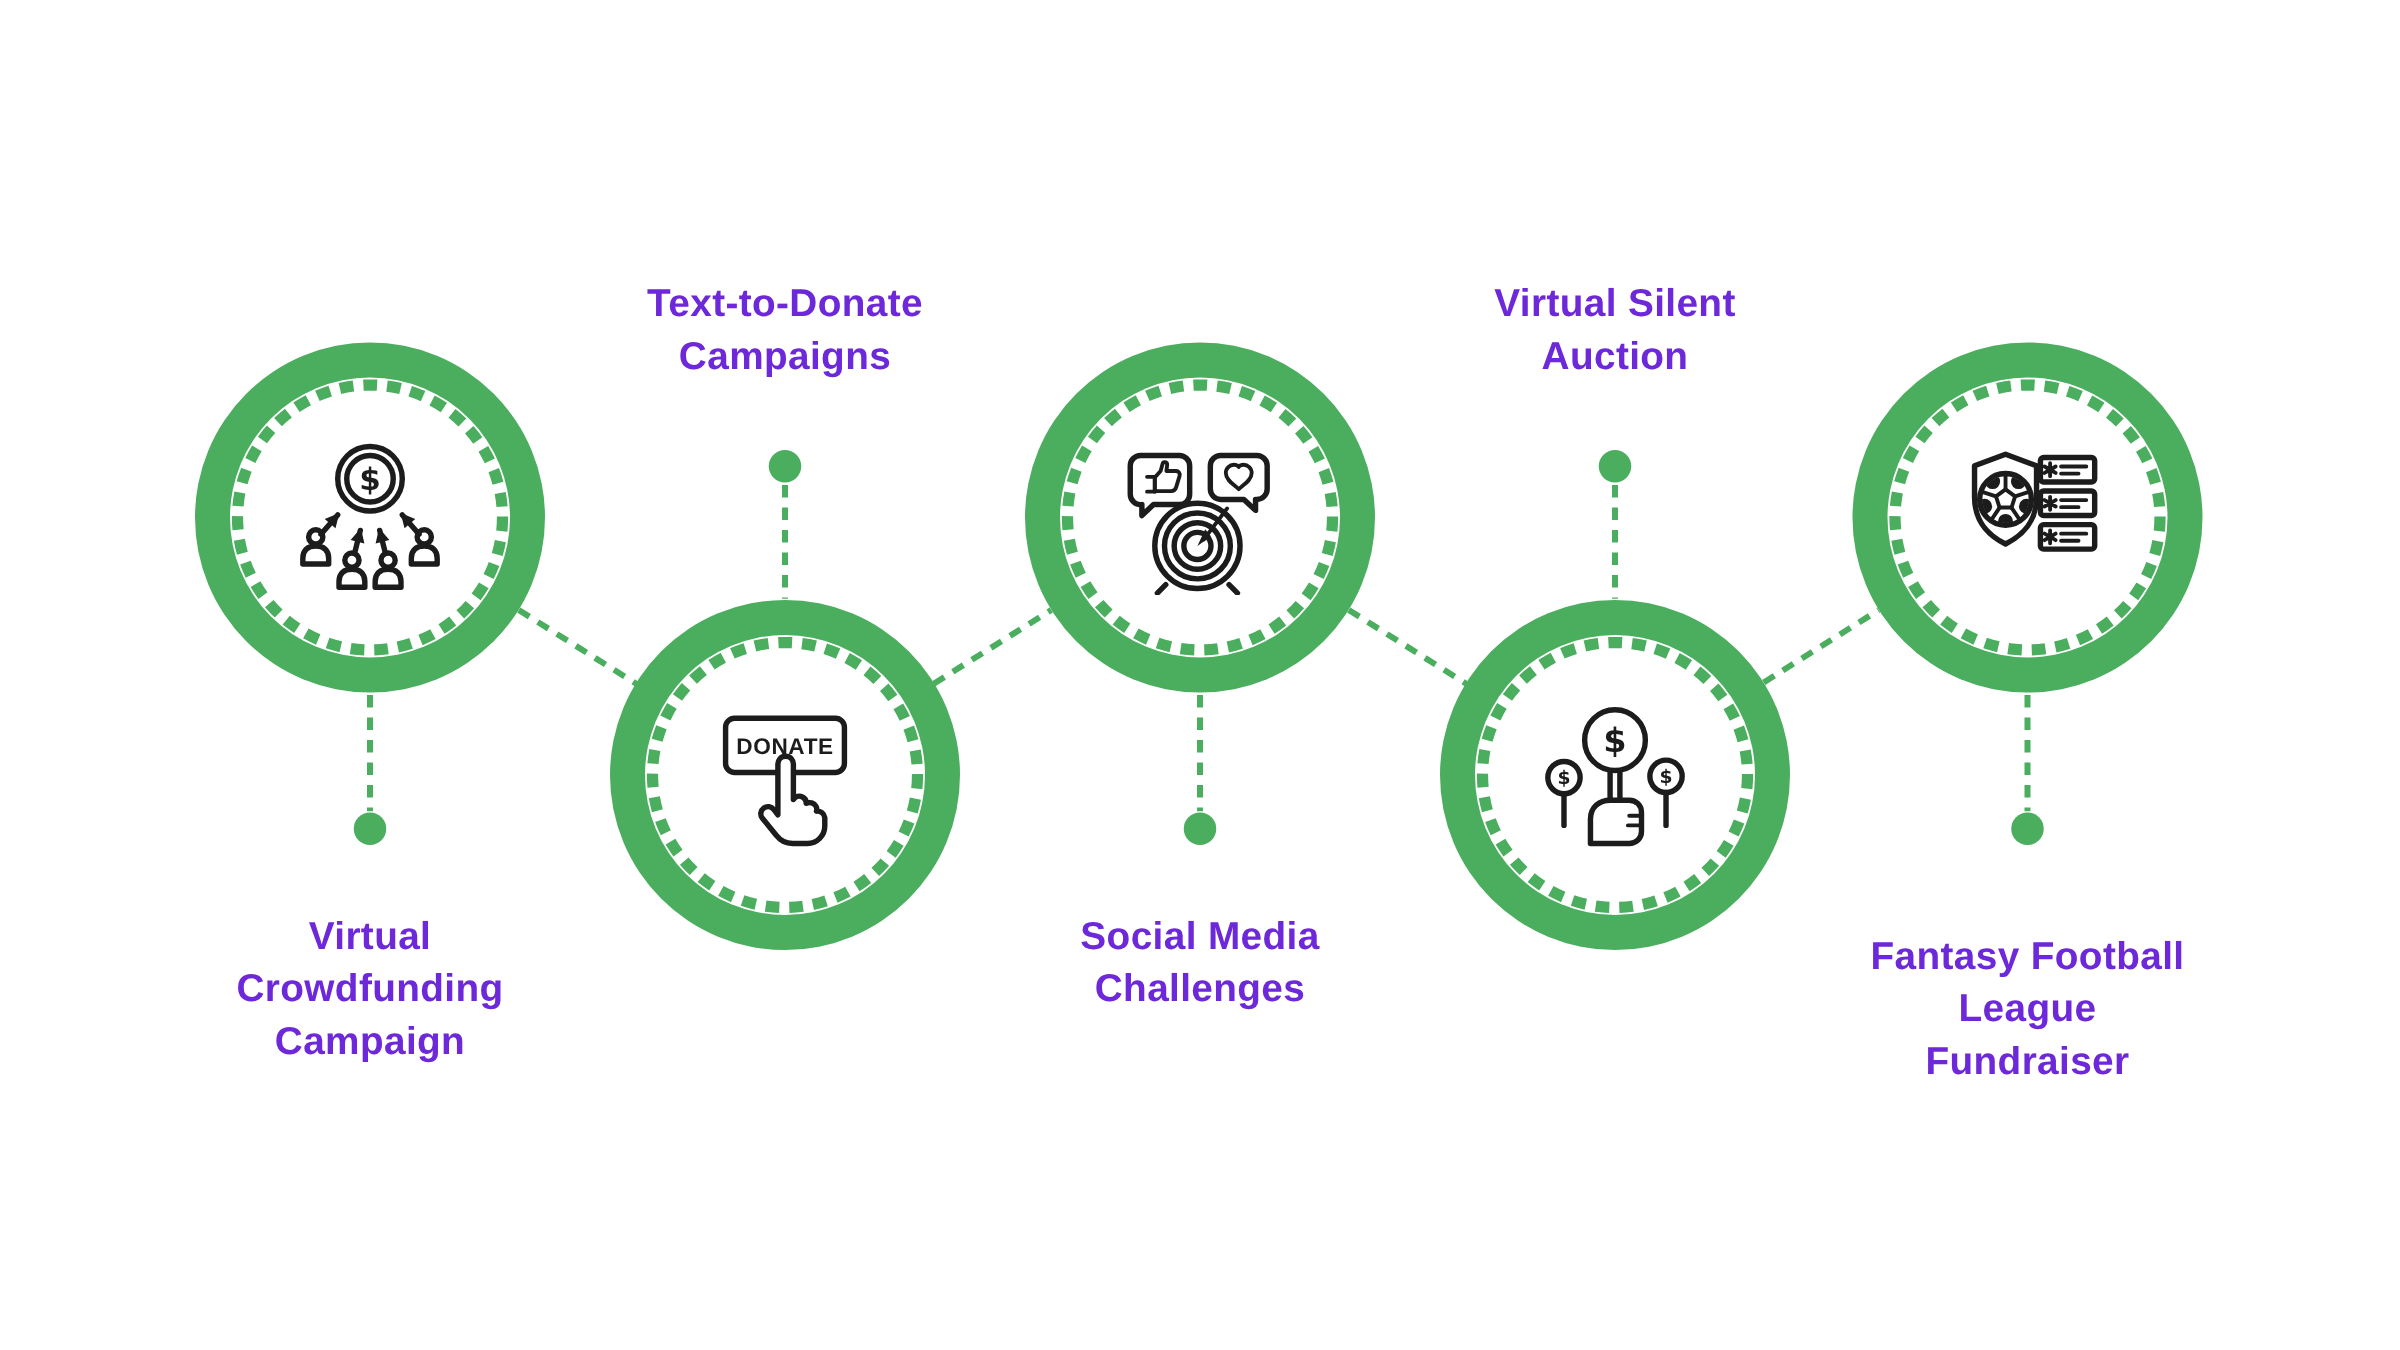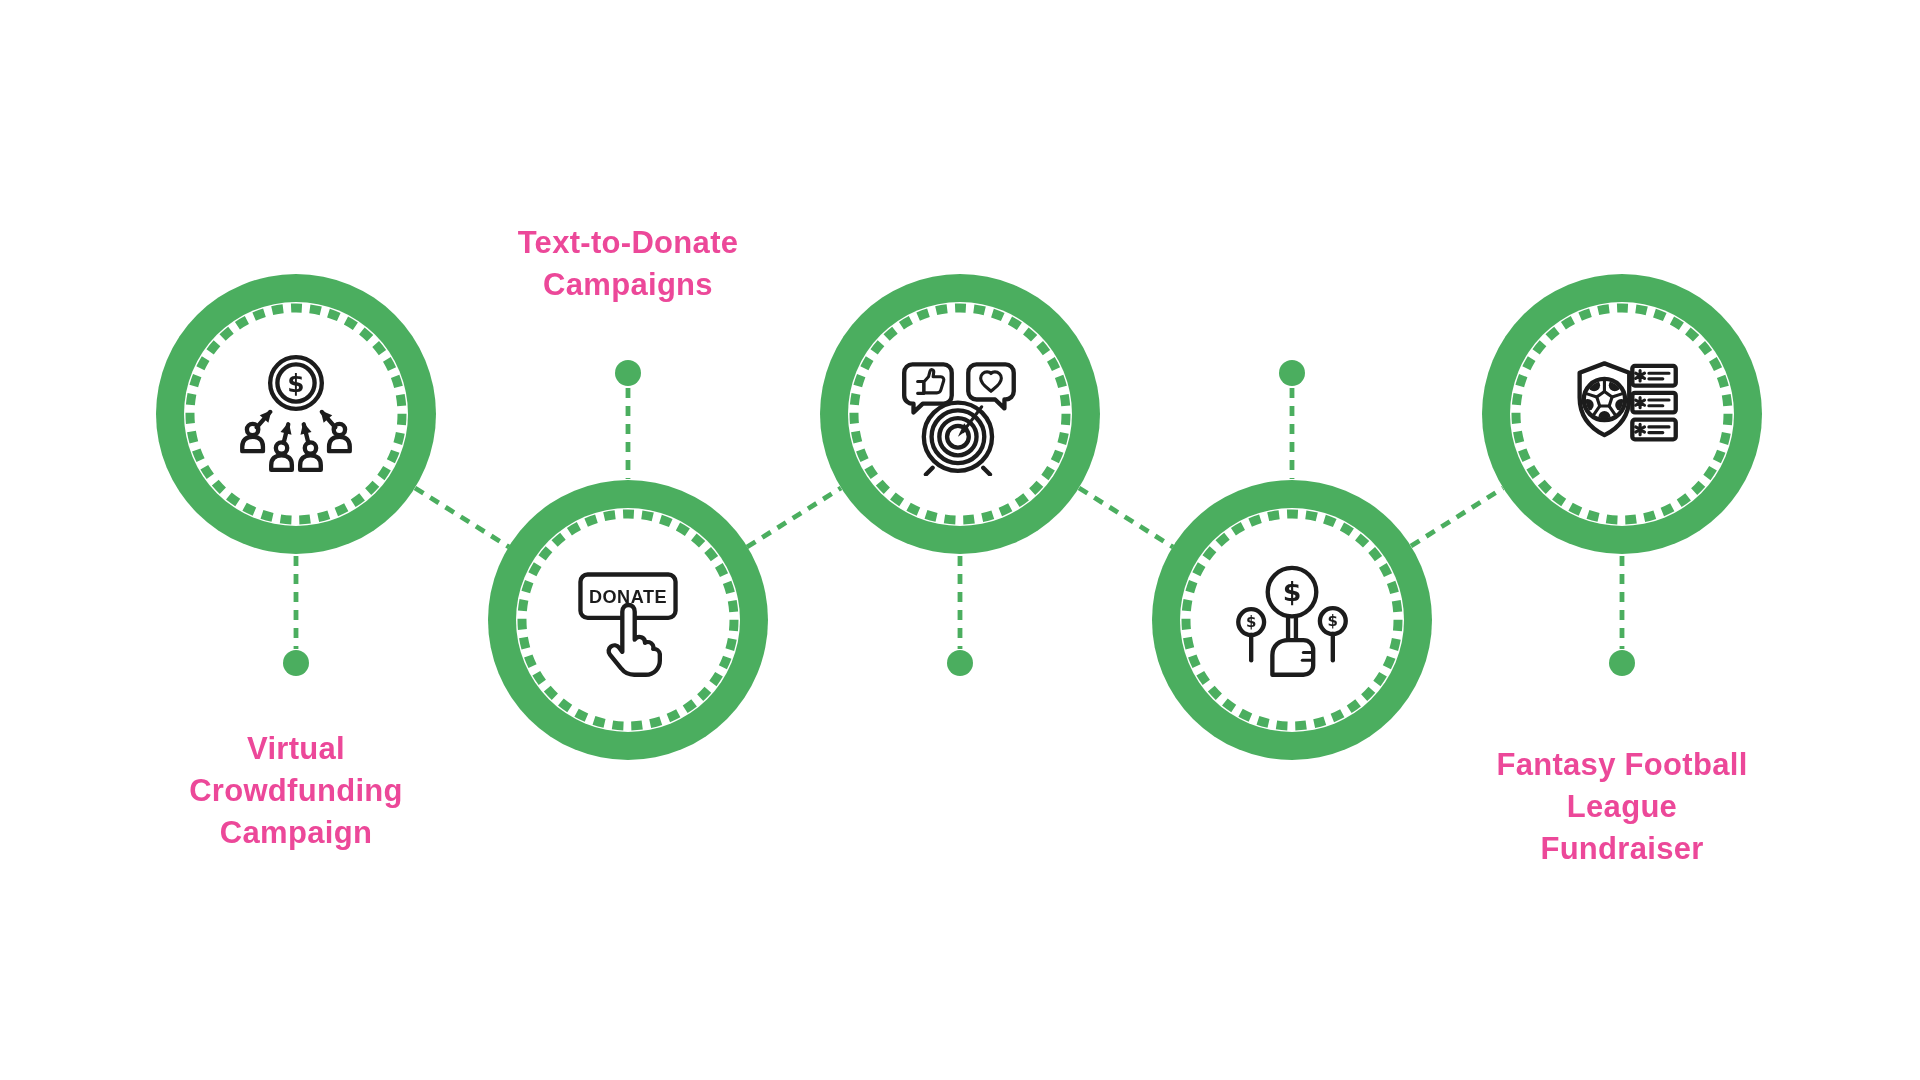--- a/index.html
+++ b/index.html
@@ -27,7 +27,7 @@
   .icon text{fill:#1c1c1c;stroke:none;font-family:"DejaVu Sans",sans-serif;font-weight:bold;
         text-anchor:middle;}
   .icon .donate-text{font-family:"Liberation Sans",sans-serif;font-size:17.5px;letter-spacing:0.5px;}
-  .label{position:absolute;width:360px;text-align:center;color:#ec4899;white-space:pre-line;
+  .label{position:absolute;width:360px;text-align:center;color:#6d28d9;white-space:pre-line;
          font-size:31px;line-height:42px;font-weight:600;letter-spacing:0.3px;}
   #label-1{left:116px;top:728px}
   #label-2{left:448px;top:222px}

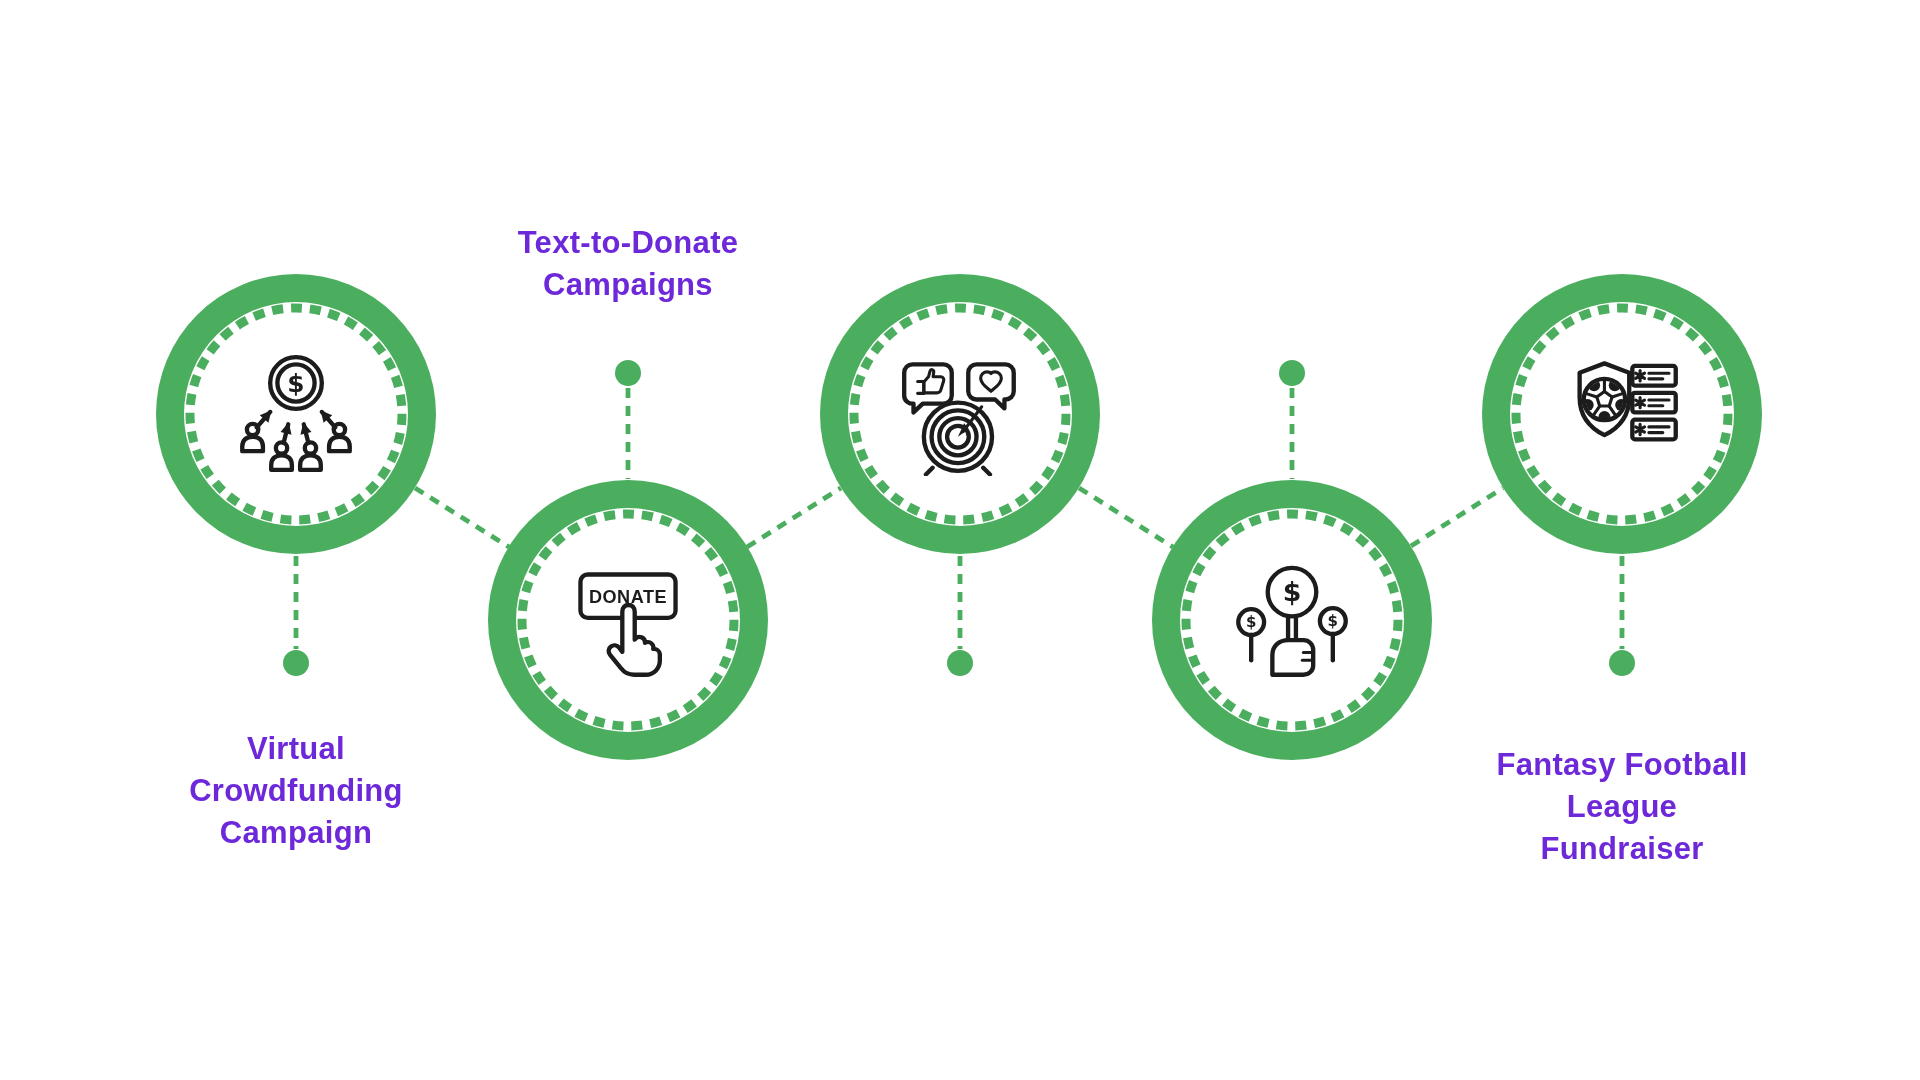--- a/index.html
+++ b/index.html
@@ -199,6 +199,8 @@
 Campaign</div>
   <div class="label" id="label-2">Text-to-Donate
 Campaigns</div>
+  <div class="label" id="label-4">Virtual Silent
+Auction</div>
   <div class="label" id="label-5">Fantasy Football
 League
 Fundraiser</div>

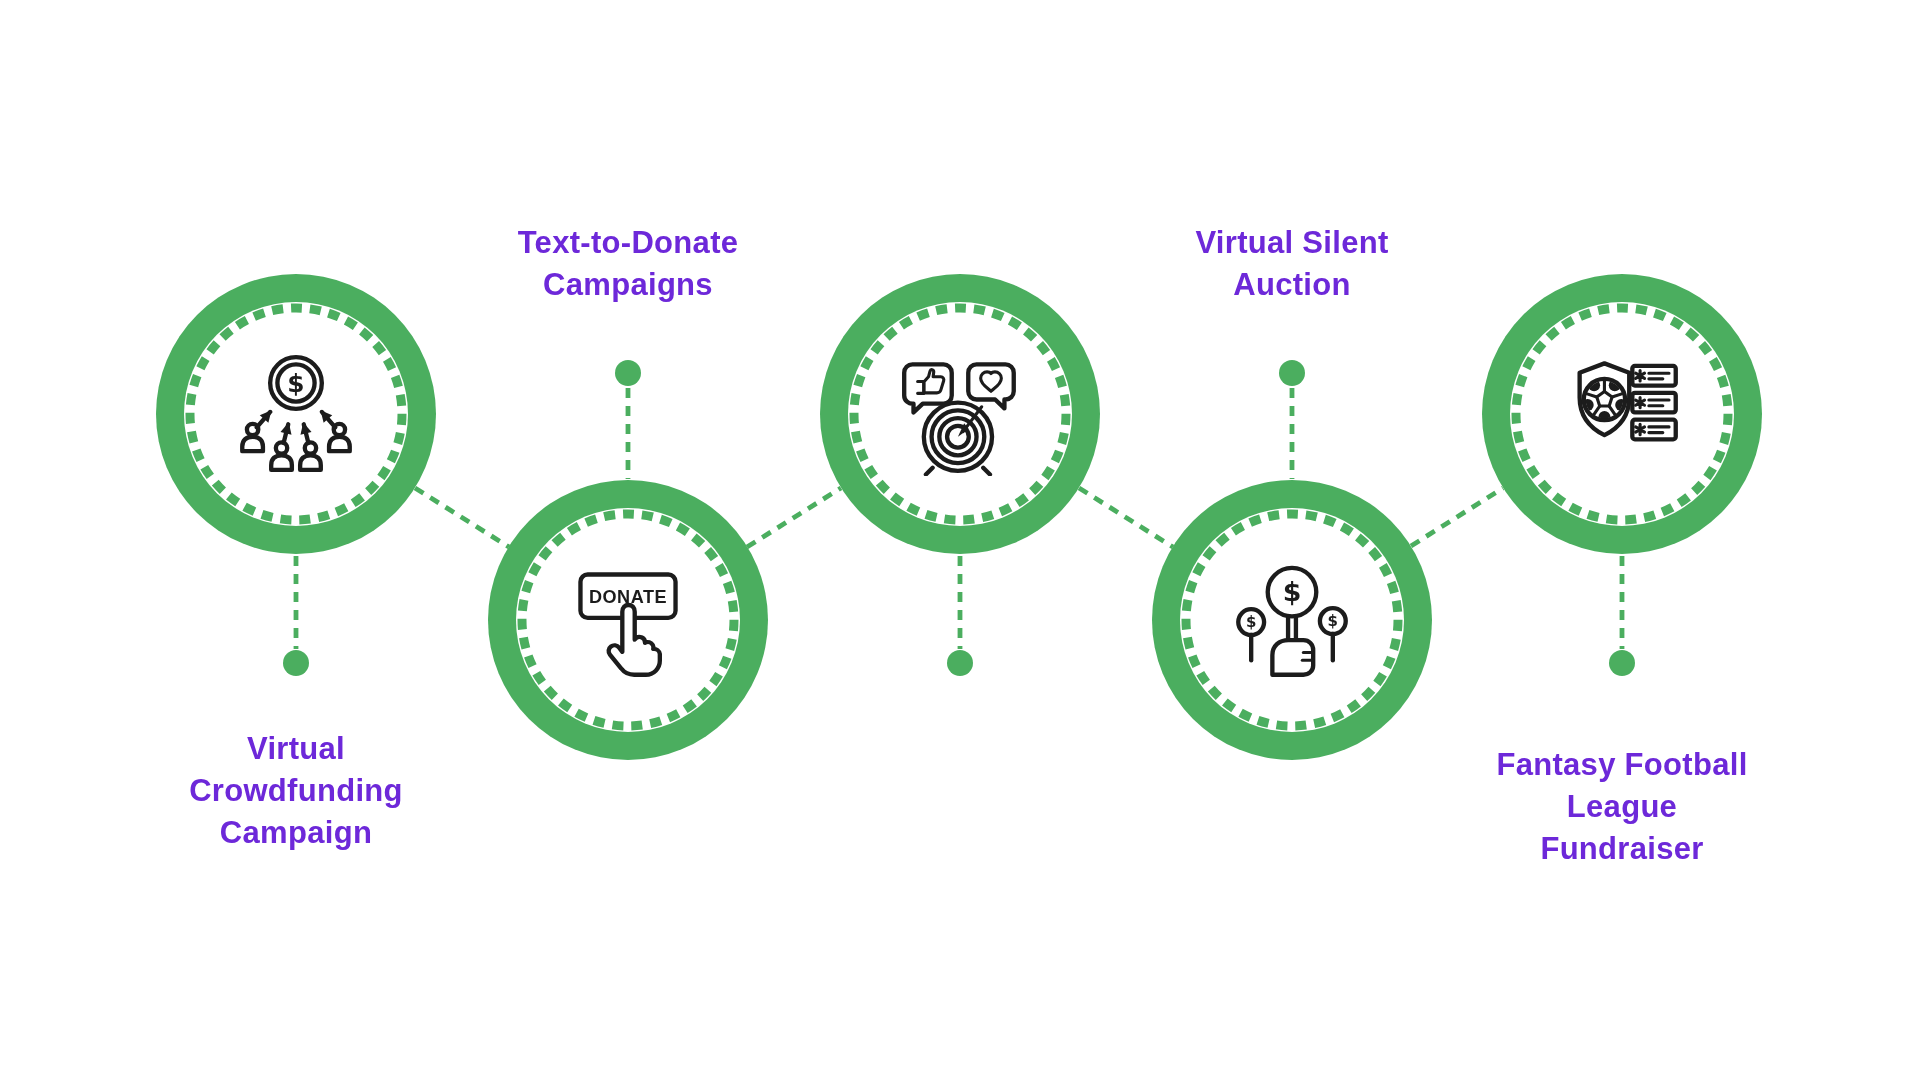--- a/index.html
+++ b/index.html
@@ -199,6 +199,8 @@
 Campaign</div>
   <div class="label" id="label-2">Text-to-Donate
 Campaigns</div>
+  <div class="label" id="label-3">Social Media
+Challenges</div>
   <div class="label" id="label-4">Virtual Silent
 Auction</div>
   <div class="label" id="label-5">Fantasy Football

